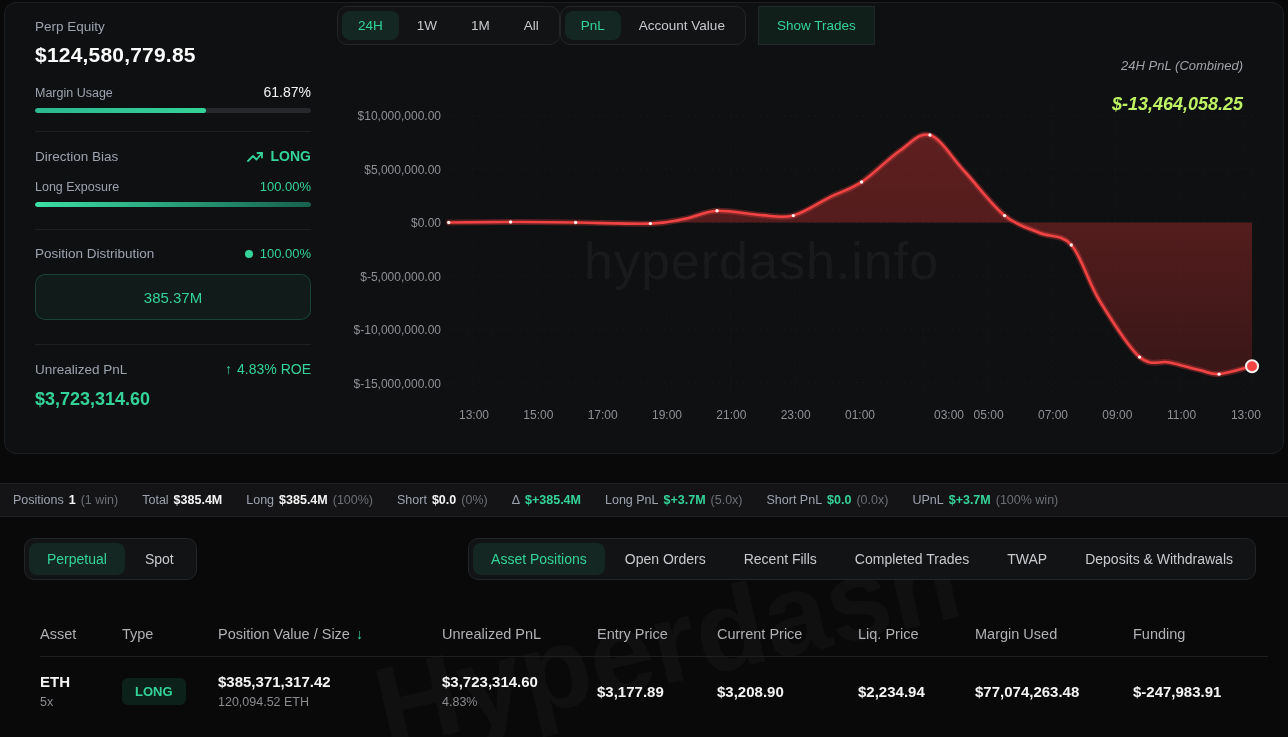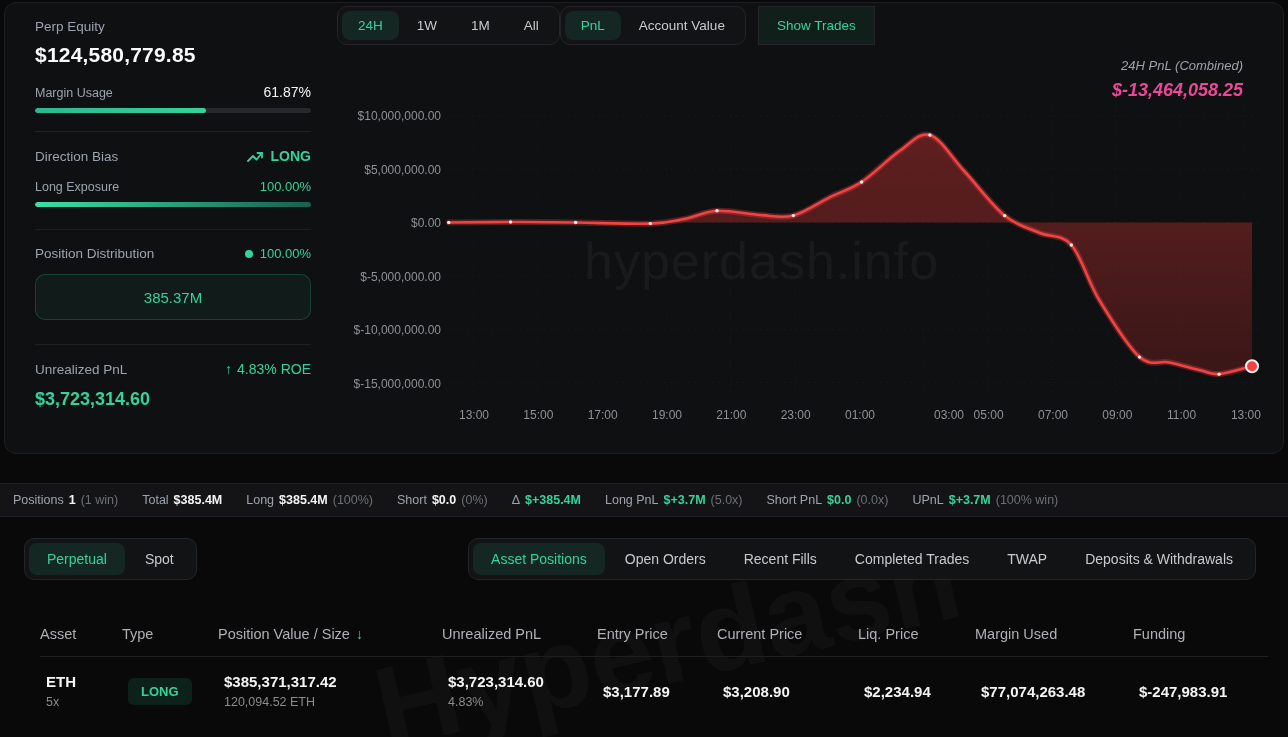--- a/index.html
+++ b/index.html
@@ -64,7 +64,7 @@
   }
   .chart-header { position:absolute; top:55px; right:40px; text-align:right; z-index:3;font-style:italic; }
   .chart-header .lbl { font-size:13px; color:#a1a1aa; }
-  .chart-header .val { font-size:18px; font-weight:700; color:#ec4899; margin-top:7px; }
+  .chart-header .val { font-size:18px; font-weight:700; color:#bef264; margin-top:21px; }
   .watermark-chart {
     position:absolute; top:228px; left:255px; z-index:1;
     font-size:52px; color:rgba(255,255,255,0.045); letter-spacing:1px;

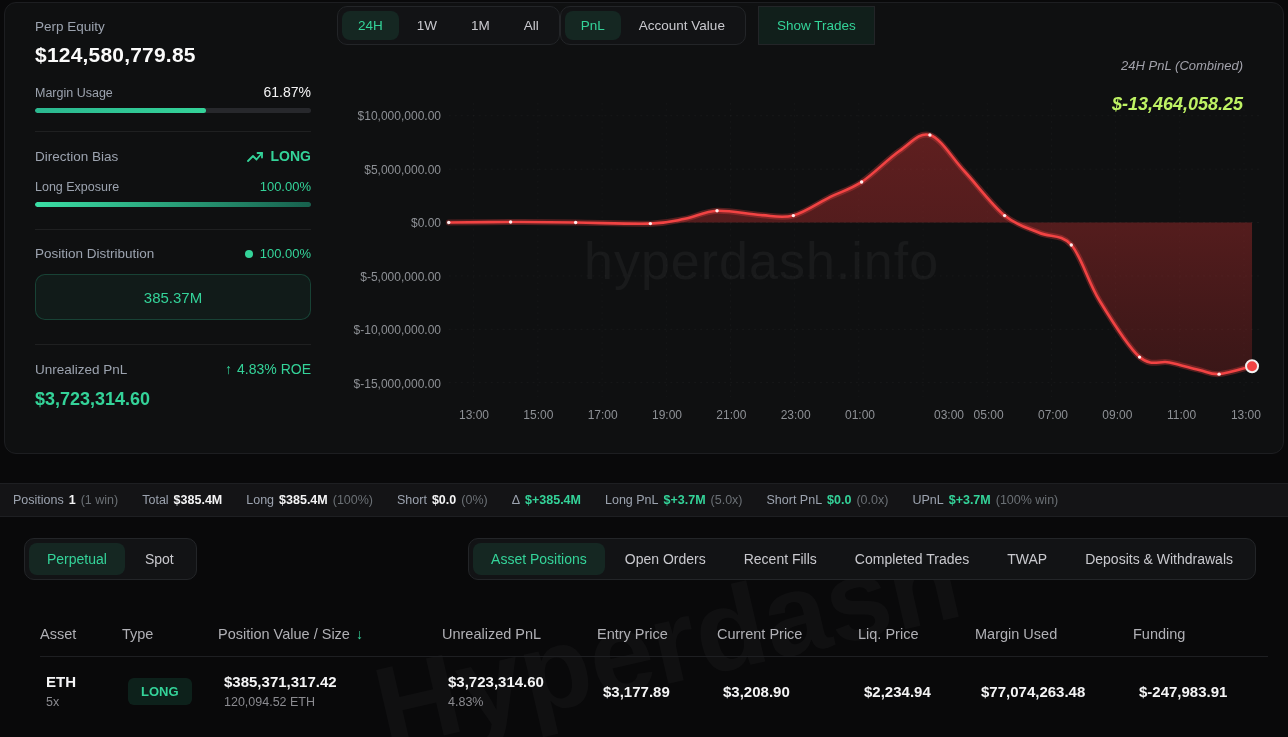--- a/index.html
+++ b/index.html
@@ -96,7 +96,7 @@
   .thead { height:45px; border-bottom:1px solid #1e1f22; }
   .th { font-size:14.5px; color:#b0b0b5; display:flex; align-items:center; gap:6px; }
   .sort-arrow { color:#34d399; font-size:14px; }
-  .trow { padding-top:16px;margin-left:6px; }
+  .trow { padding-top:16px; }
   .cell-primary { font-size:15px; font-weight:700; color:#f4f4f5; }
   .cell-secondary { font-size:12.5px; color:#8b8b90; margin-top:5px; }
   .cell-plain { font-size:15px; font-weight:700; color:#f4f4f5; }

